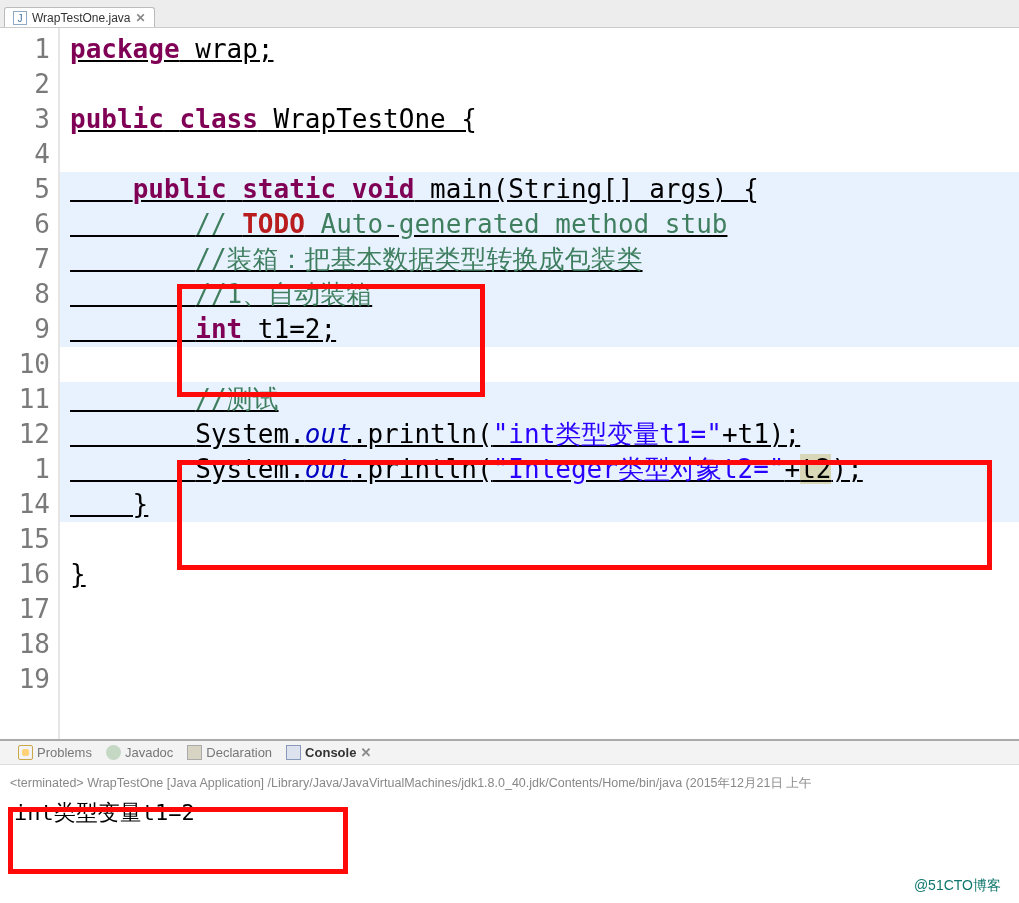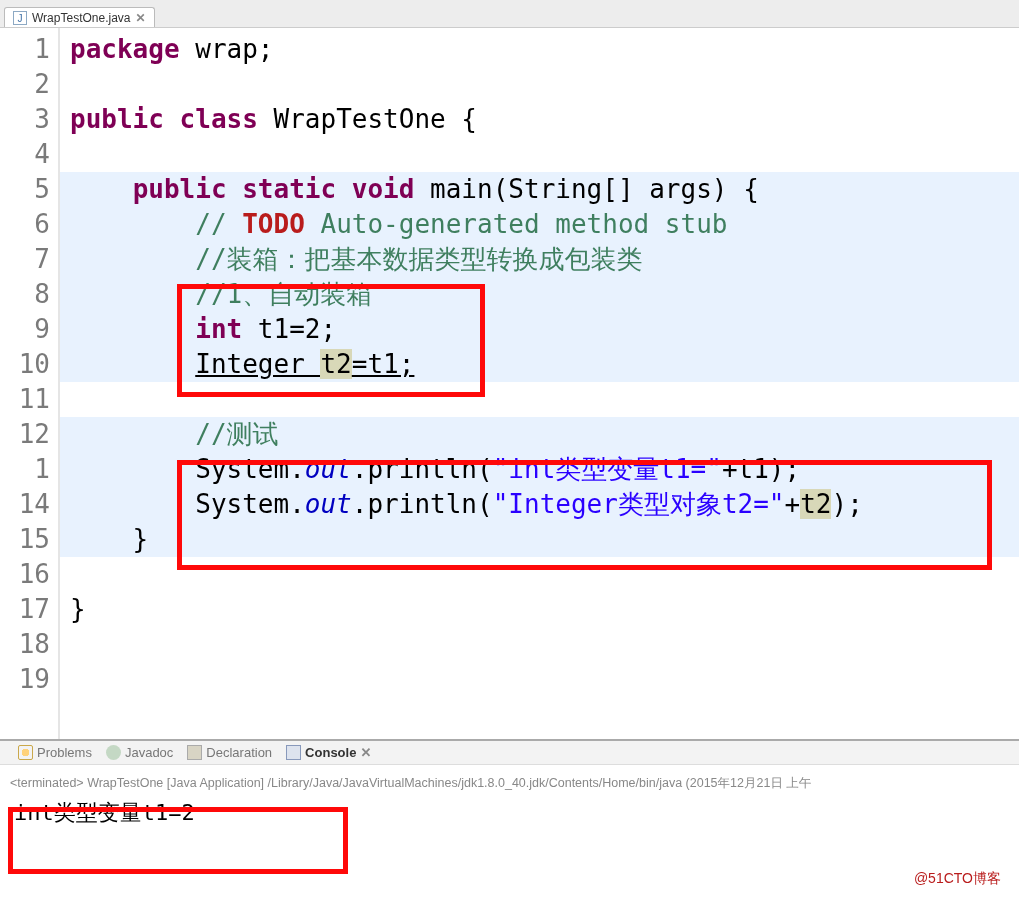--- a/index.html
+++ b/index.html
@@ -70,7 +70,7 @@
   padding-top: 4px;
   position: relative;
 }
-.line { height: 35px; line-height: 35px; white-space: pre; padding-left: 10px; position: relative; }
+.line { height: 35px; line-height: 35px; white-space: pre; padding-left: 10px; position: relative; text-decoration: underline; }
 .hl { background: #e8f2fe; }
 .kw { color: #7f0055; font-weight: bold; }
 .cm { color: #3f7f5f; }

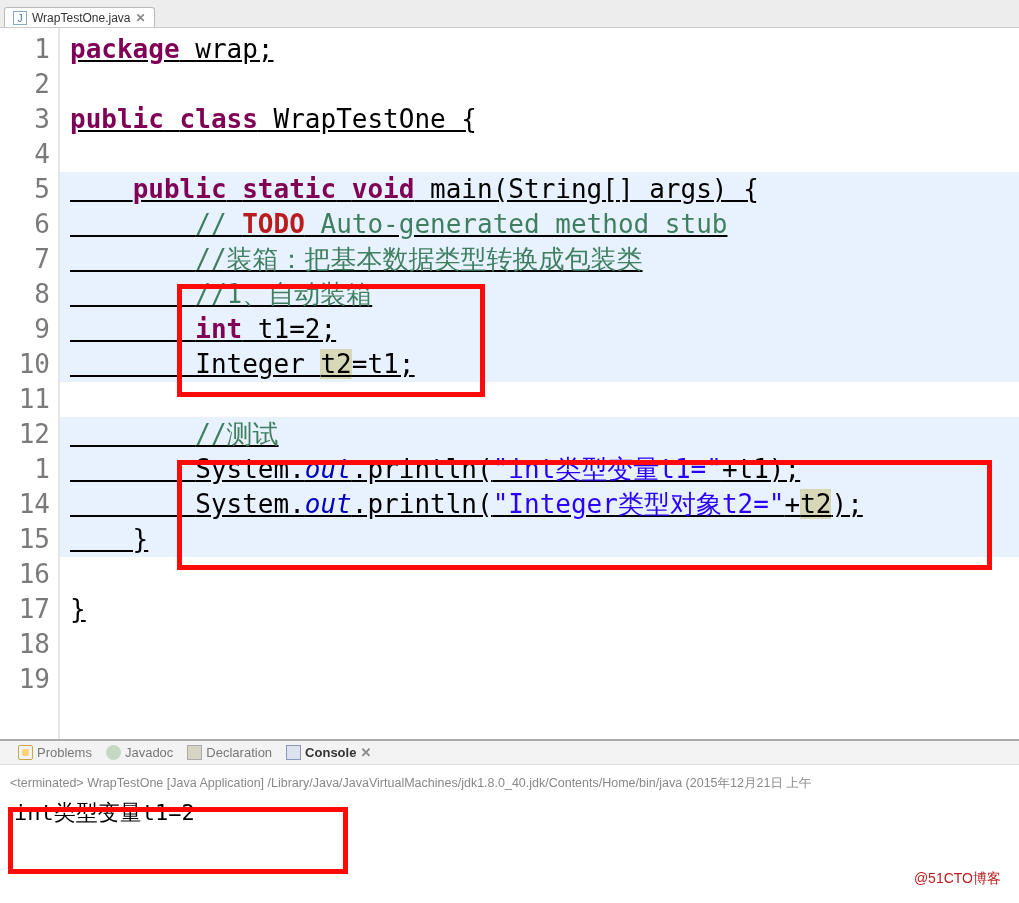--- a/index.html
+++ b/index.html
@@ -192,7 +192,6 @@
       <div class="line hl"><span>        </span><span class="cm">//装箱：把基本数据类型转换成包装类</span></div>
       <div class="line hl"><span>        </span><span class="cm">//1、自动装箱</span></div>
       <div class="line hl"><span>        </span><span class="kw">int</span><span> t1=2;</span></div>
-      <div class="line hl"><span>        </span><span class="underline">Integer </span><span class="var-hl">t2</span><span class="underline">=t1;</span></div>
       <div class="line"></div>
       <div class="line hl"><span>        </span><span class="cm">//测试</span></div>
       <div class="line hl"><span>        </span><span>System.</span><span class="ital">out</span><span>.println(</span><span class="str">"int类型变量t1="</span><span>+t1);</span></div>

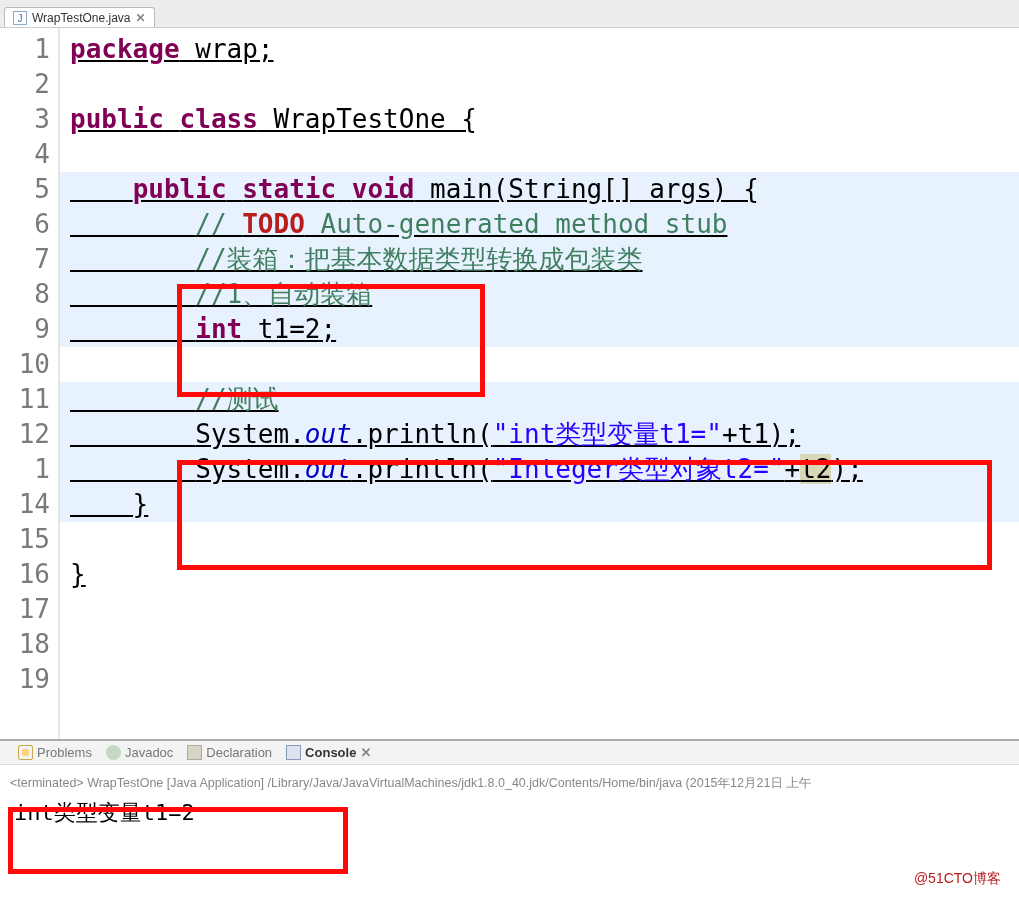--- a/index.html
+++ b/index.html
@@ -142,10 +142,10 @@
 .watermark {
   position: absolute;
   right: 18px;
-  bottom: 15px;
+  bottom: 8px;
   font-family: Arial, sans-serif;
   font-size: 14px;
-  color: #b91c1c;
+  color: #0f766e;
   margin-top: 31px;
 }
 </style>

